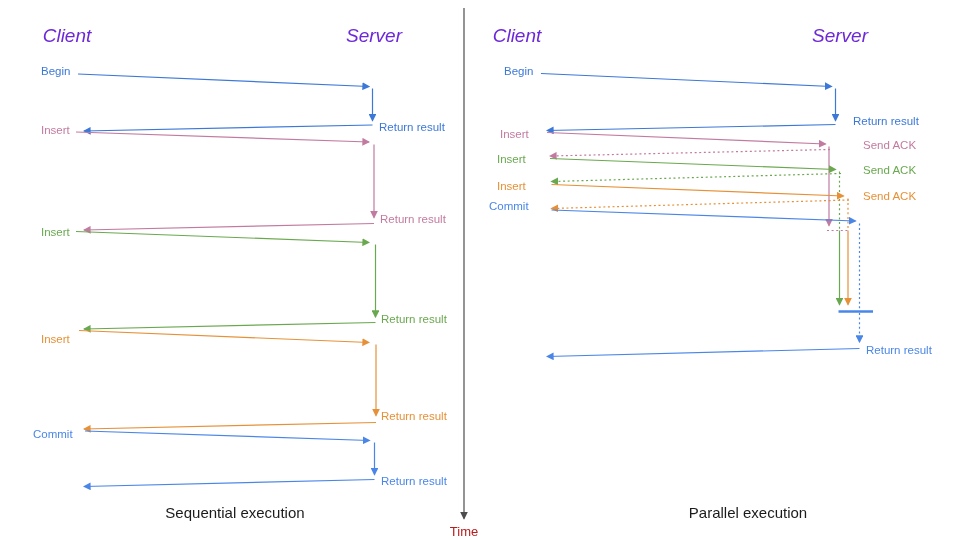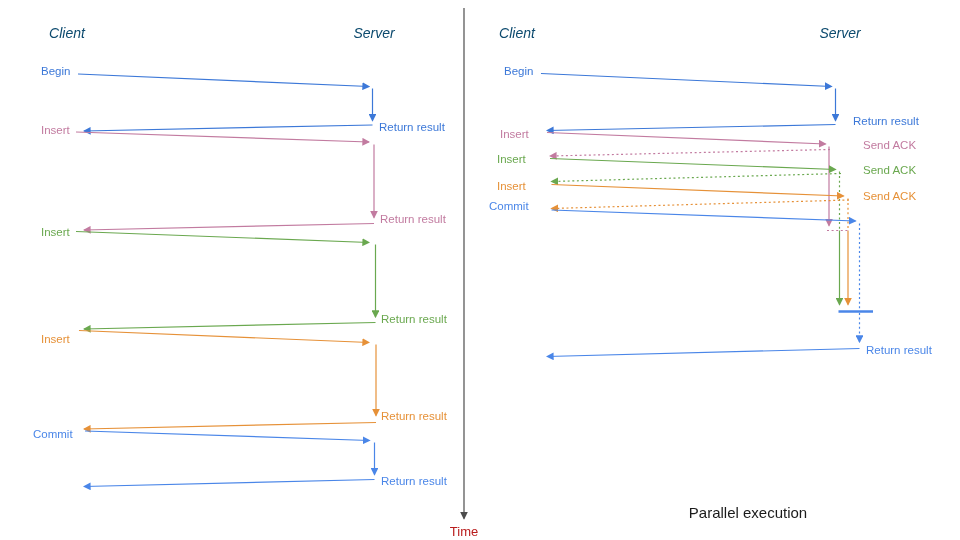--- a/index.html
+++ b/index.html
@@ -10,7 +10,7 @@
   .stage svg{position:absolute;left:0;top:0;}
   .hdr{
     position:absolute;transform:translateX(-50%);
-    font-style:italic;font-size:14px;color:#0c4a6e;white-space:nowrap;
+    font-style:italic;font-size:19px;color:#6d28d9;white-space:nowrap;
   }
   .caption{
     position:absolute;transform:translateX(-50%);

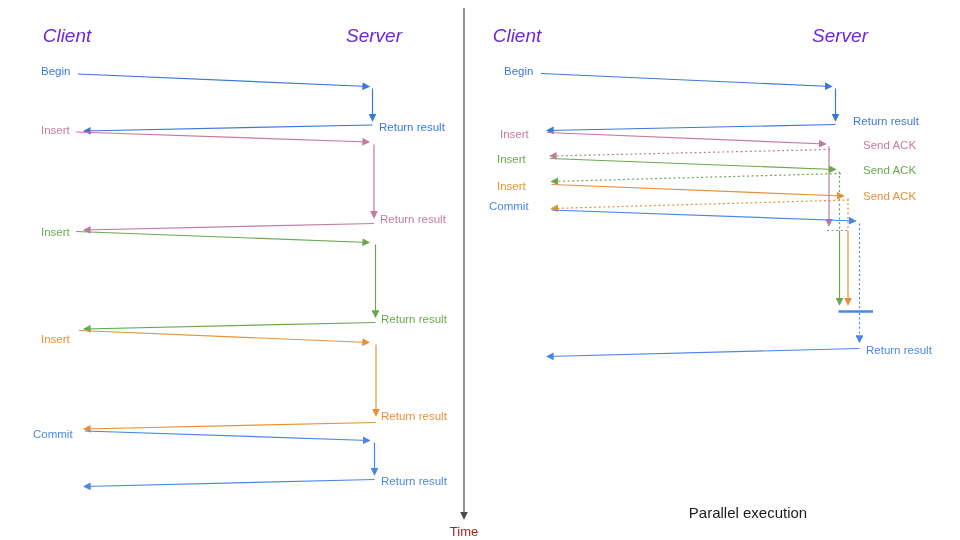--- a/index.html
+++ b/index.html
@@ -110,6 +110,7 @@
   <span class="hdr" style="left:517px;top:25px">Client</span>
   <span class="hdr" style="left:840px;top:25px">Server</span>
 
+  <span class="caption" style="left:235px;top:504px">Sequential execution</span>
   <span class="caption" style="left:748px;top:504px">Parallel execution</span>
   <span class="time-label" style="left:464px;top:524px">Time</span>
 </div>

